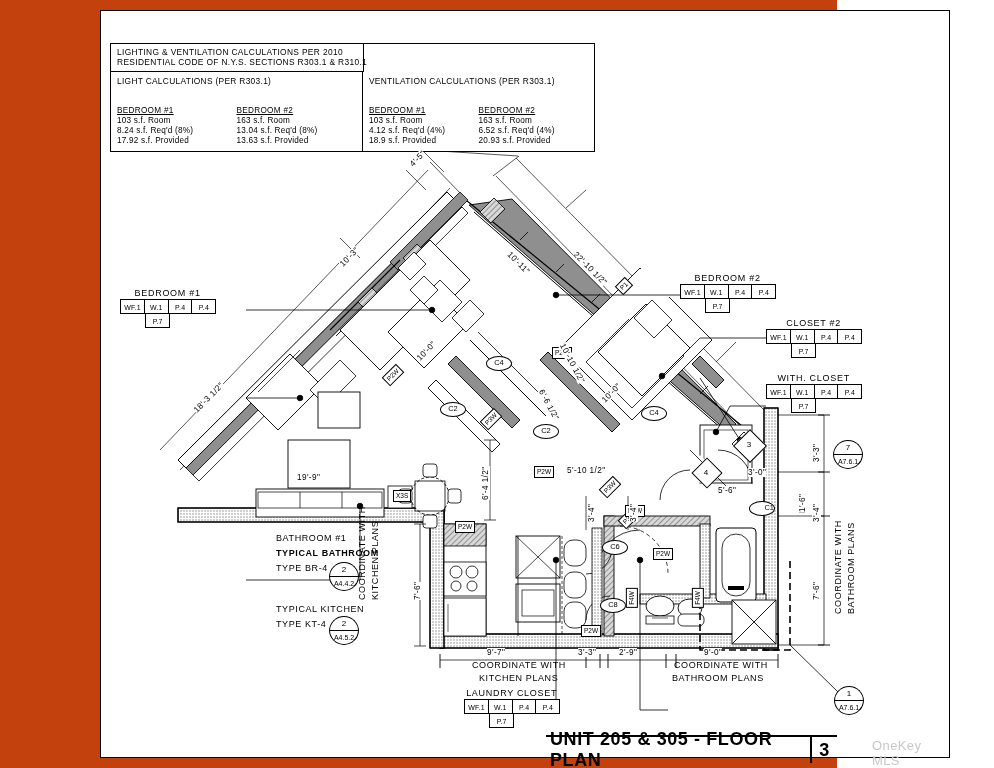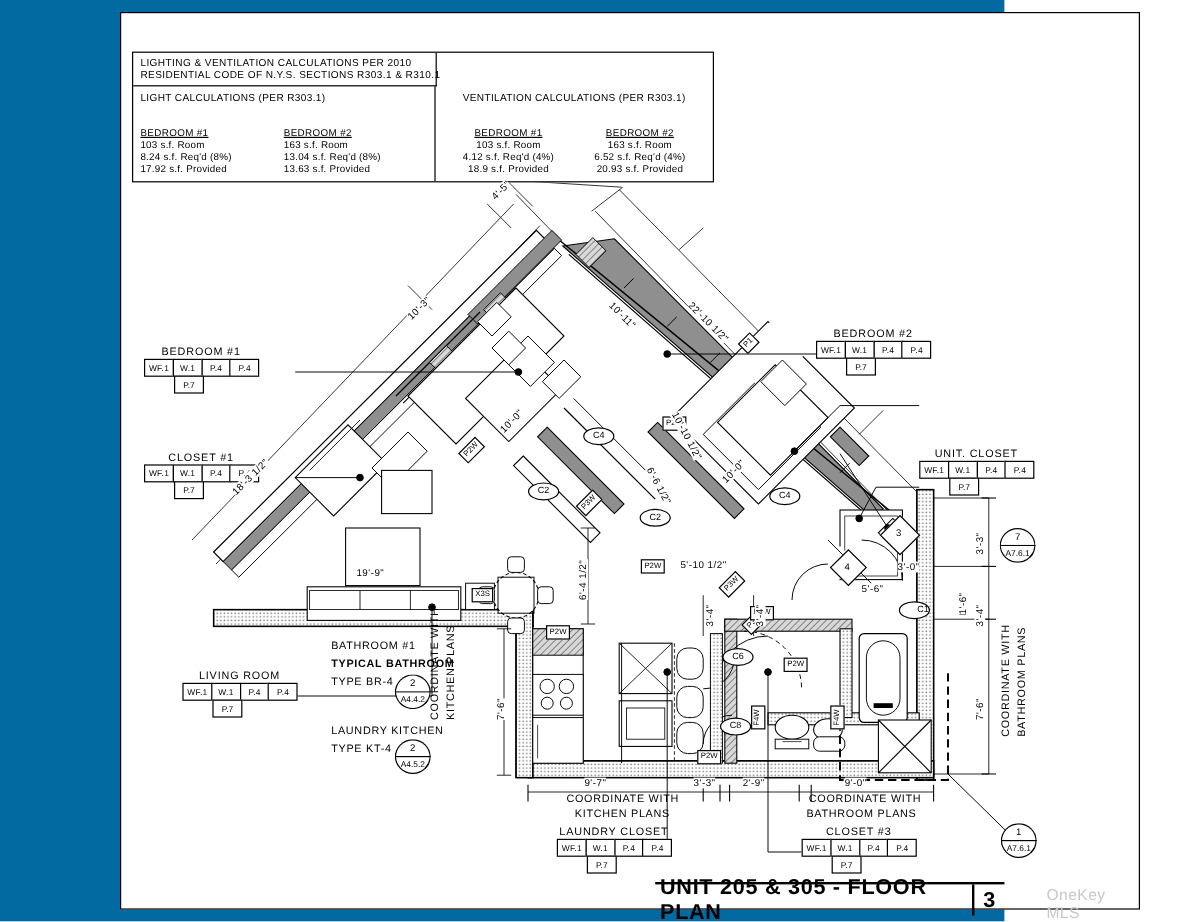--- a/index.html
+++ b/index.html
@@ -5,7 +5,7 @@
   html,body{margin:0;padding:0;background:#ffffff;}
   body{width:994px;height:768px;overflow:hidden;
        font-family:"Liberation Sans", sans-serif;color:#000;}
-  #sheet{position:relative;width:837px;height:768px;background:#0369a1;}
+  #sheet{position:relative;width:837px;height:768px;background:#c2410c;}
 
   
   .page-border{position:absolute;left:100px;top:10px;width:850px;height:748px;

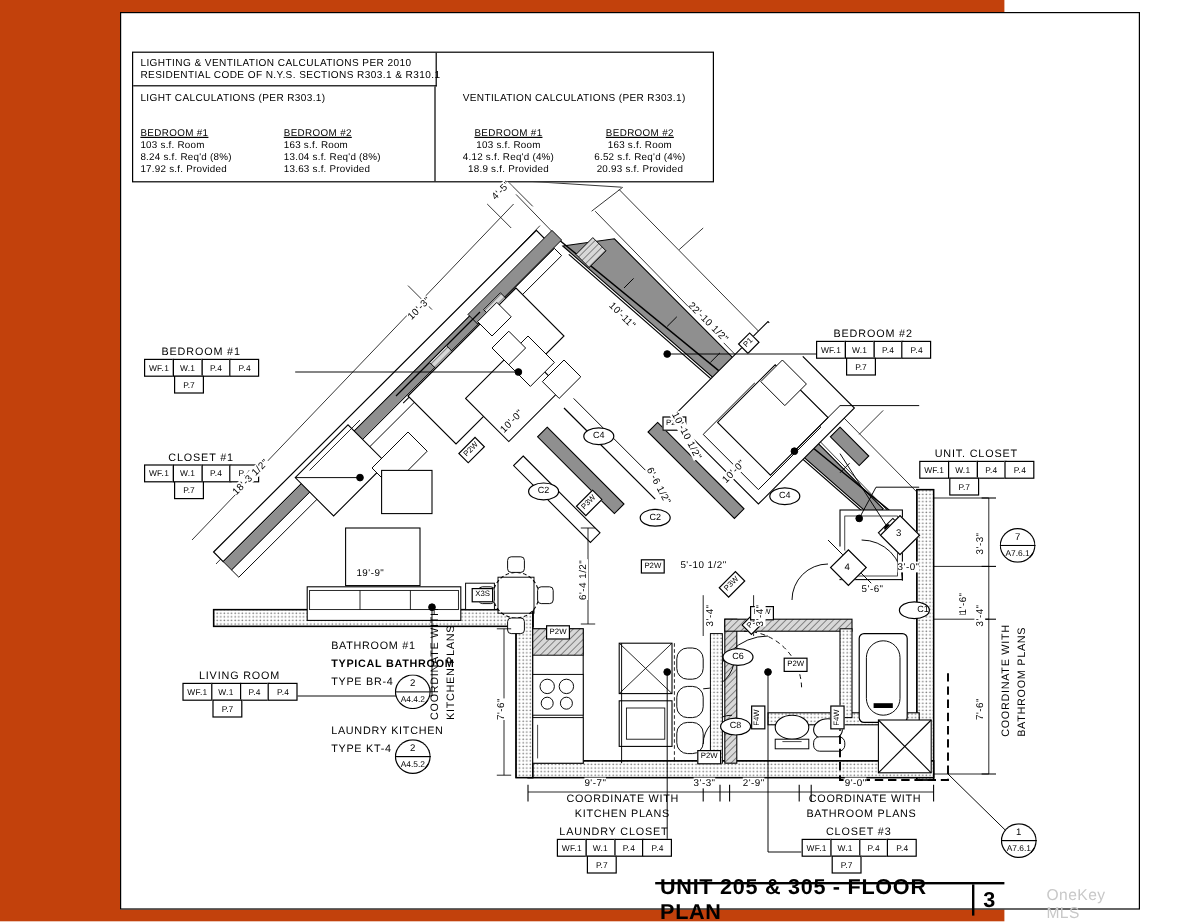--- a/index.html
+++ b/index.html
@@ -20,7 +20,7 @@
   .calc-body{display:flex;}
   .calc-col{padding:4px 6px 5px 6px;box-sizing:border-box;}
   .calc-col.left{width:253px;border-right:1.6px solid #000;}
-  .calc-col.right{width:232px;text-align:center;}
+  .calc-col.right{width:232px;}
   .calc-title{font-size:8.4px;letter-spacing:.3px;margin-bottom:20px;white-space:nowrap;}
   .calc-pair{display:flex;}
   .calc-sub{width:50%;}

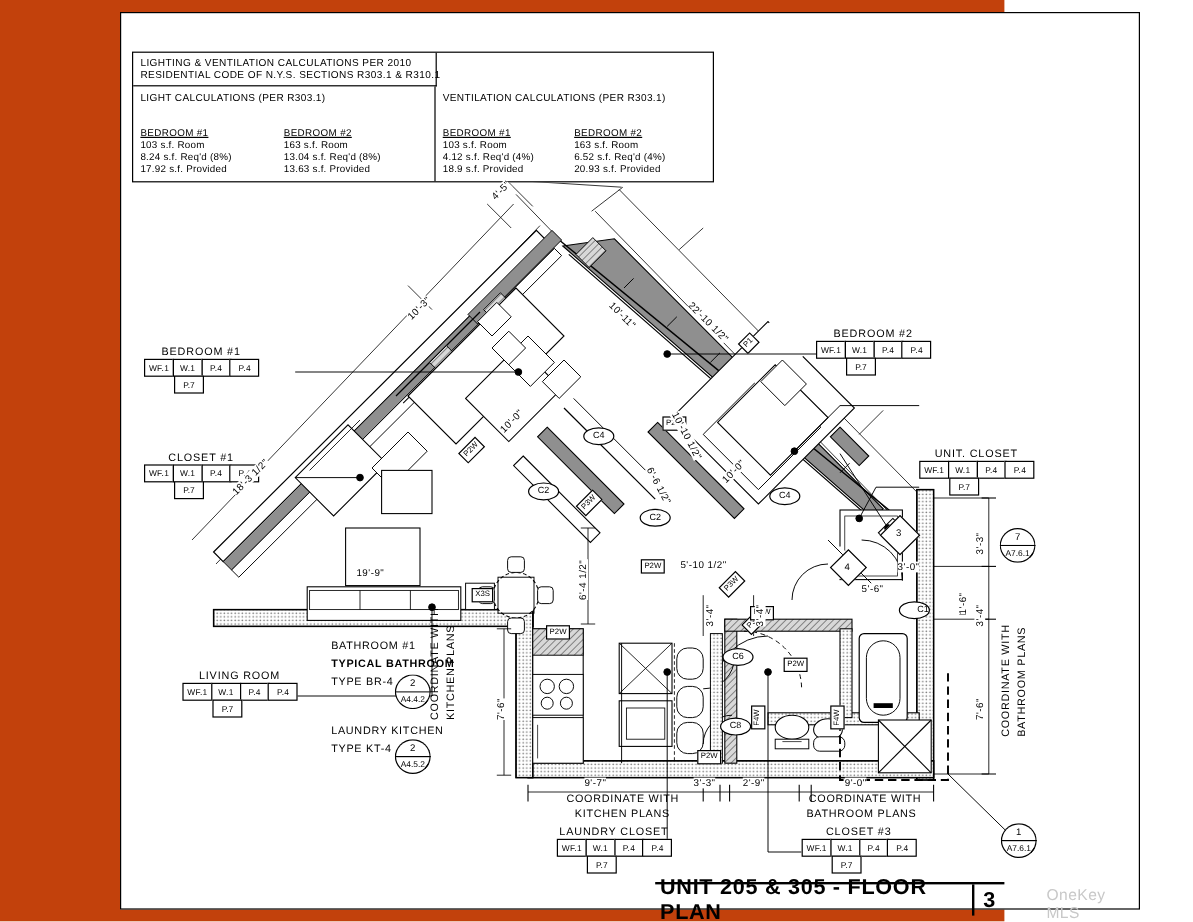--- a/index.html
+++ b/index.html
@@ -486,6 +486,19 @@
       </div>
   </div>
 
+  <div class="tag-group" style="left:766px;top:318px;">
+    <div class="tag-caption">CLOSET #2</div>
+    <div class="tag-row">
+      <div class="tag">WF.1</div>
+      <div class="tag">W.1</div>
+      <div class="tag">P.4</div>
+      <div class="tag">P.4</div>
+    </div>
+    <div class="tag-row2">
+        <div class="spacer"></div>
+      <div class="tag-sub">P.7</div>
+      </div>
+  </div>
 
   <div class="tag-group" style="left:766px;top:373px;">
     <div class="tag-caption">UNIT. CLOSET</div>

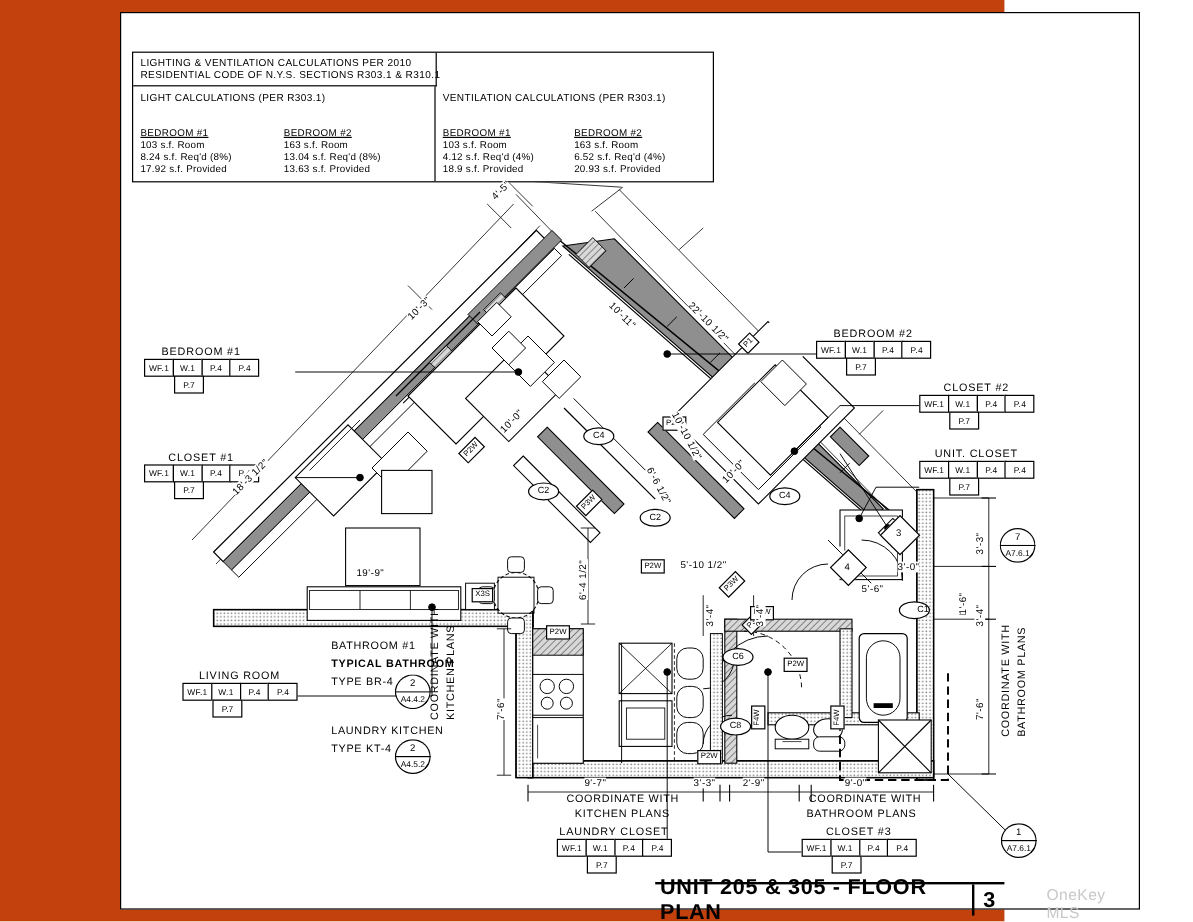--- a/index.html
+++ b/index.html
@@ -444,19 +444,6 @@
       </div>
   </div>
 
-  <div class="tag-group" style="left:120px;top:376px;">
-    <div class="tag-caption">CLOSET #1</div>
-    <div class="tag-row">
-      <div class="tag">WF.1</div>
-      <div class="tag">W.1</div>
-      <div class="tag">P.4</div>
-      <div class="tag">P.4</div>
-    </div>
-    <div class="tag-row2">
-        <div class="spacer"></div>
-      <div class="tag-sub">P.7</div>
-      </div>
-  </div>
 
   <div class="tag-group" style="left:152px;top:558px;">
     <div class="tag-caption">LIVING ROOM</div>

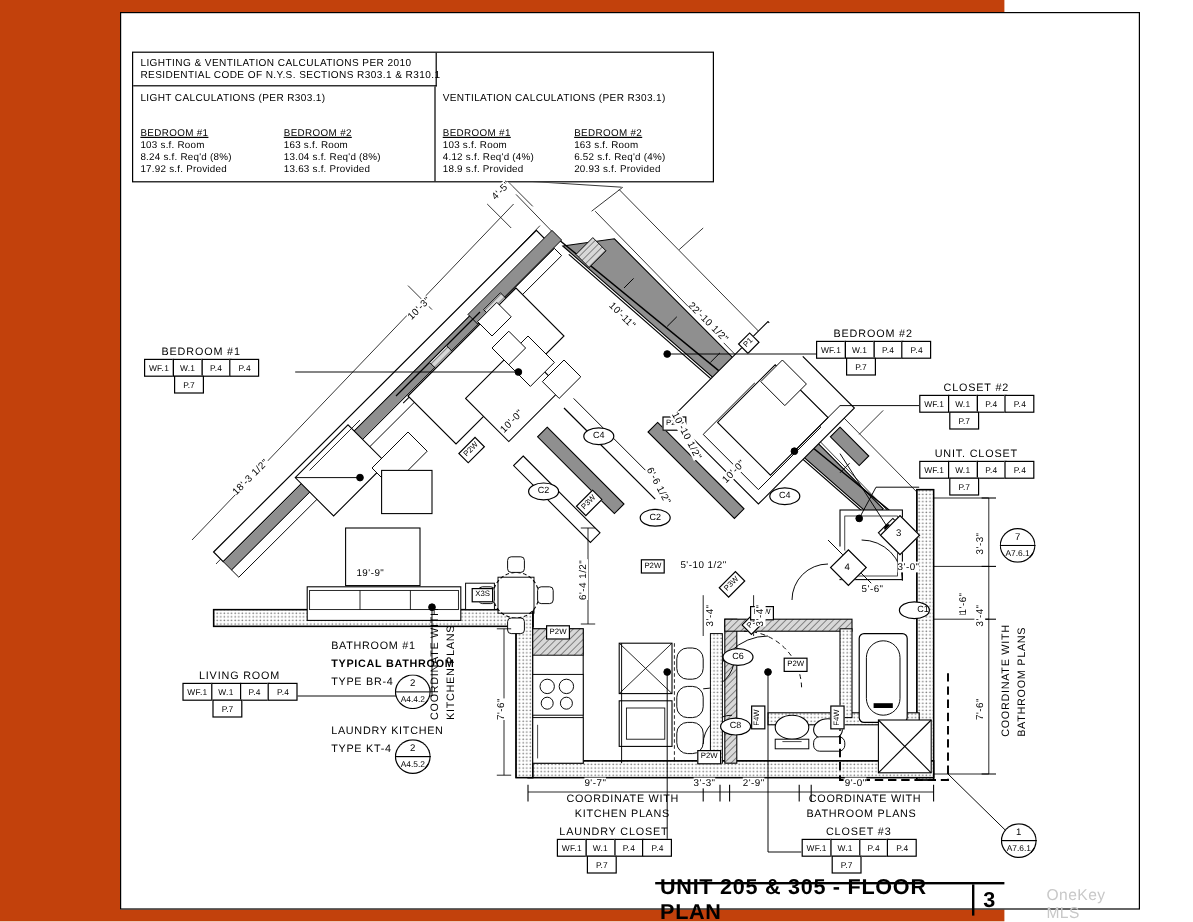--- a/index.html
+++ b/index.html
@@ -488,7 +488,7 @@
   </div>
 
   <div class="tag-group" style="left:766px;top:373px;">
-    <div class="tag-caption">UNIT. CLOSET</div>
+    <div class="tag-caption">WITH. CLOSET</div>
     <div class="tag-row">
       <div class="tag">WF.1</div>
       <div class="tag">W.1</div>

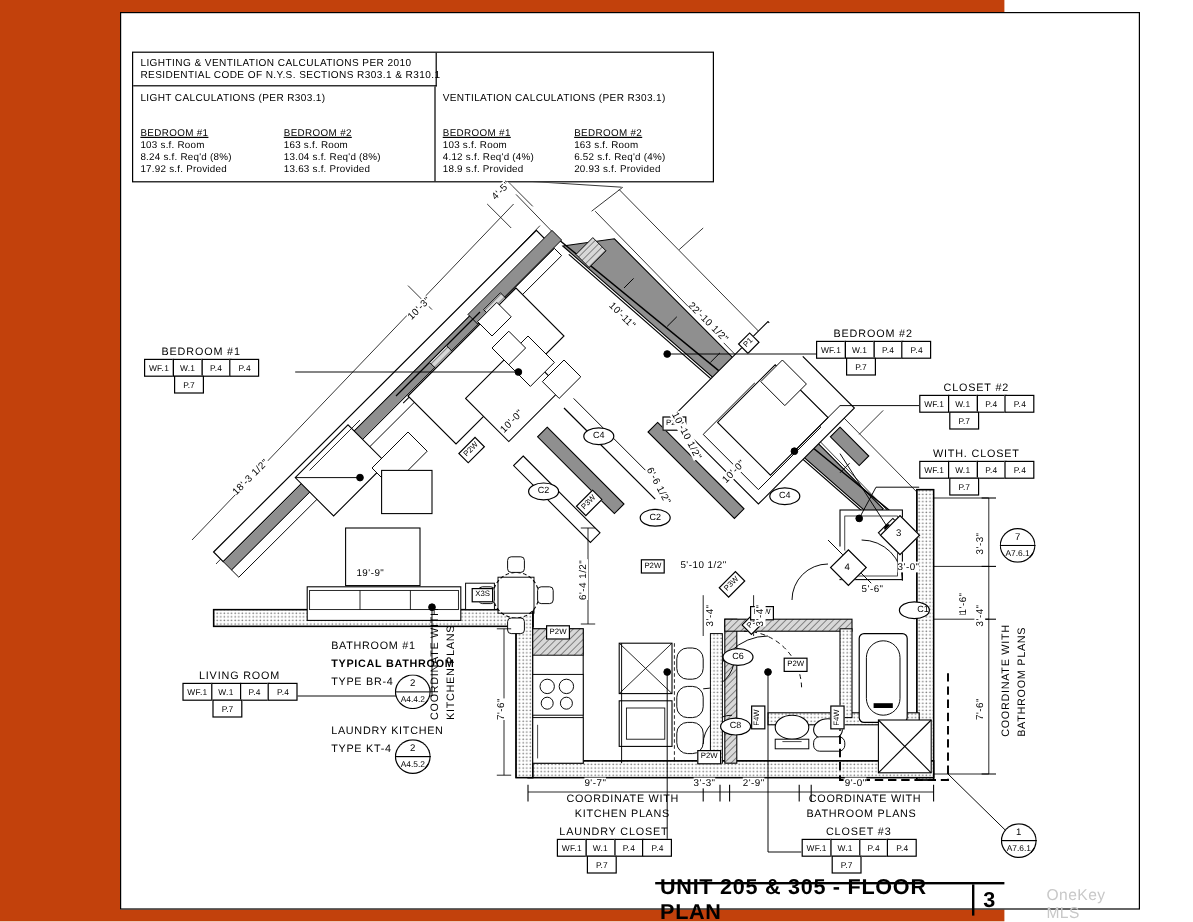--- a/index.html
+++ b/index.html
@@ -445,19 +445,6 @@
   </div>
 
 
-  <div class="tag-group" style="left:152px;top:558px;">
-    <div class="tag-caption">LIVING ROOM</div>
-    <div class="tag-row">
-      <div class="tag">WF.1</div>
-      <div class="tag">W.1</div>
-      <div class="tag">P.4</div>
-      <div class="tag">P.4</div>
-    </div>
-    <div class="tag-row2">
-        <div class="spacer"></div>
-      <div class="tag-sub">P.7</div>
-      </div>
-  </div>
 
   <div class="tag-group" style="left:680px;top:273px;">
     <div class="tag-caption">BEDROOM #2</div>

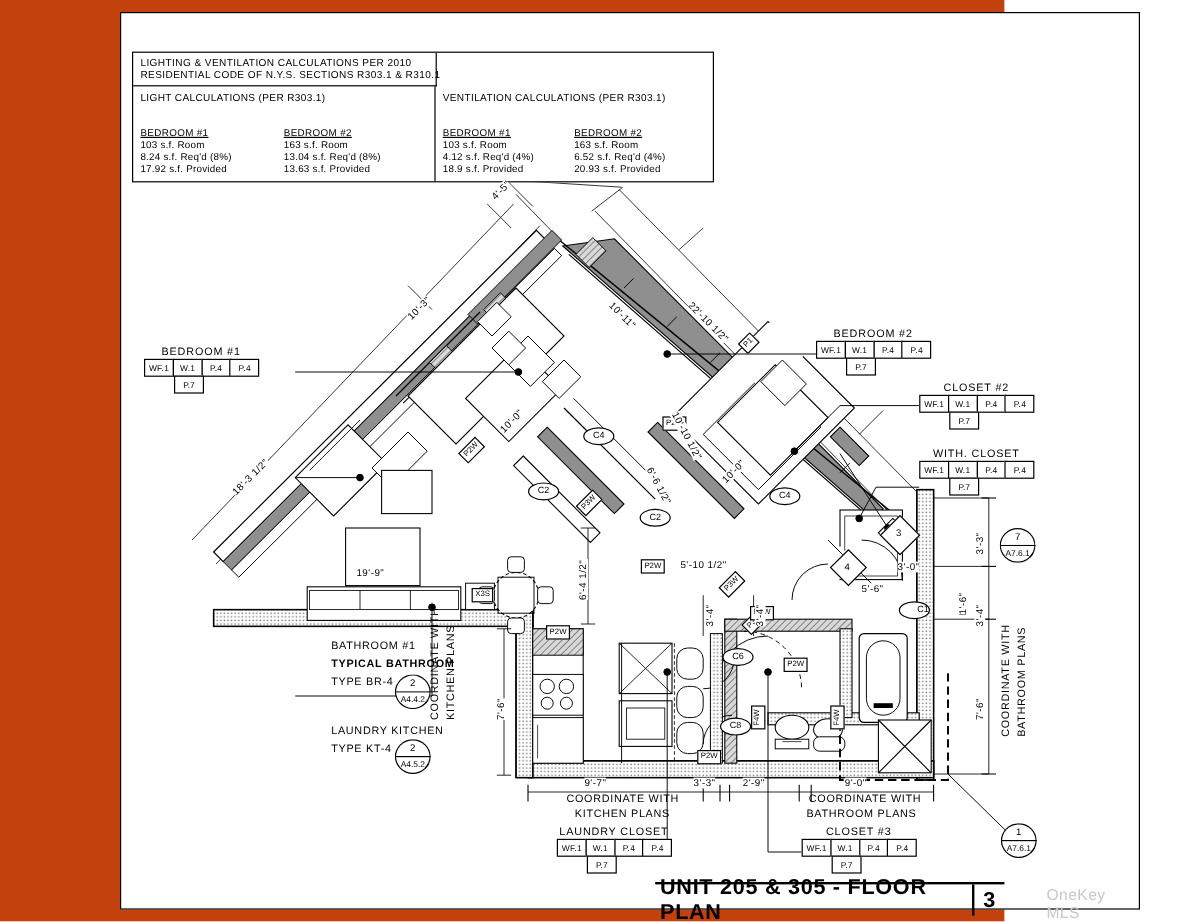--- a/index.html
+++ b/index.html
@@ -519,7 +519,7 @@
   <div class="note" style="left:276px;top:533px;">BATHROOM #1</div>
   <div class="note" style="left:276px;top:548px;font-weight:bold;">TYPICAL BATHROOM</div>
   <div class="note" style="left:276px;top:563px;">TYPE BR-4</div>
-  <div class="note" style="left:276px;top:604px;">LAUNDRY KITCHEN</div>
+  <div class="note" style="left:276px;top:604px;">TYPICAL KITCHEN</div>
   <div class="note" style="left:276px;top:619px;">TYPE KT-4</div>
 
   <div class="note" style="left:472px;top:660px;">COORDINATE WITH</div>

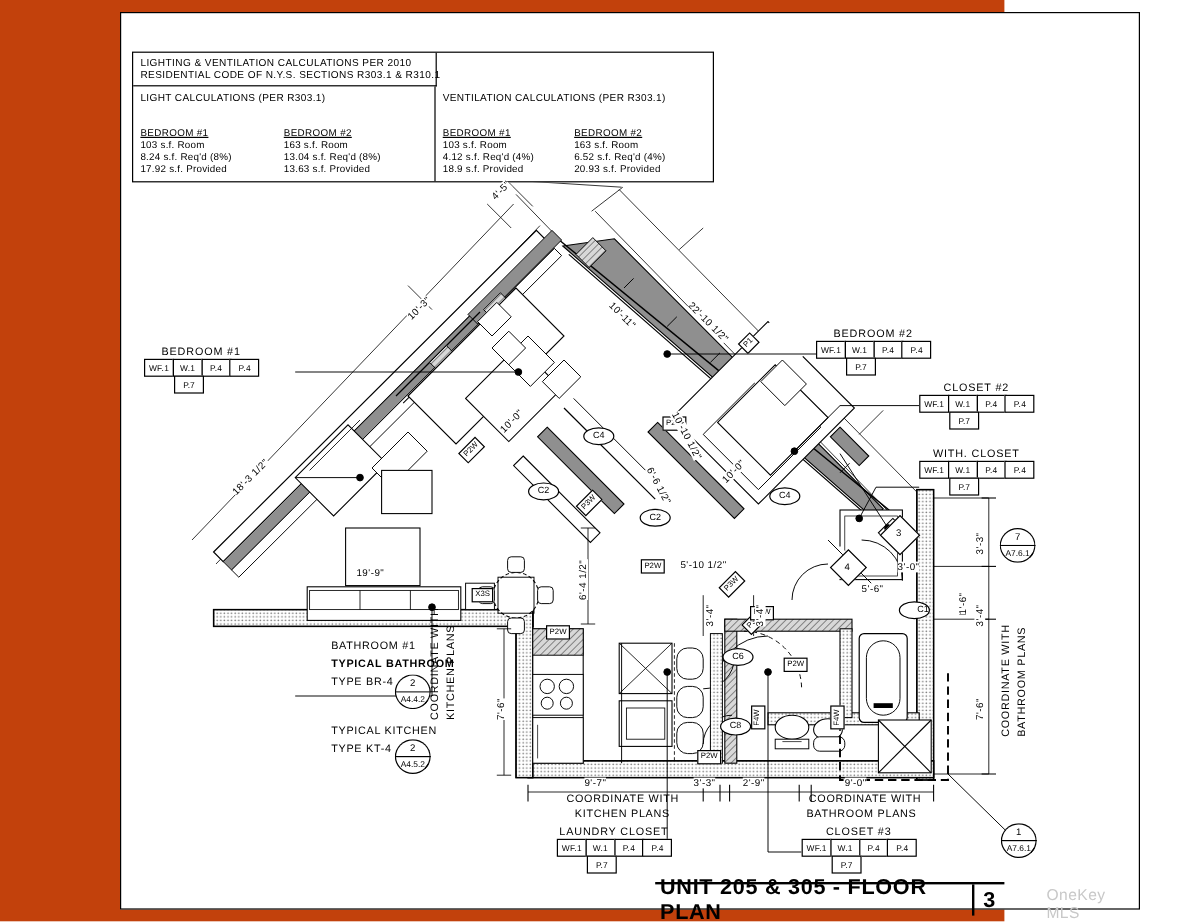--- a/index.html
+++ b/index.html
@@ -502,19 +502,6 @@
       </div>
   </div>
 
-  <div class="tag-group" style="left:668px;top:688px;">
-    <div class="tag-caption">CLOSET #3</div>
-    <div class="tag-row">
-      <div class="tag">WF.1</div>
-      <div class="tag">W.1</div>
-      <div class="tag">P.4</div>
-      <div class="tag">P.4</div>
-    </div>
-    <div class="tag-row2">
-        <div class="spacer"></div>
-      <div class="tag-sub">P.7</div>
-      </div>
-  </div>
 
   <div class="note" style="left:276px;top:533px;">BATHROOM #1</div>
   <div class="note" style="left:276px;top:548px;font-weight:bold;">TYPICAL BATHROOM</div>

